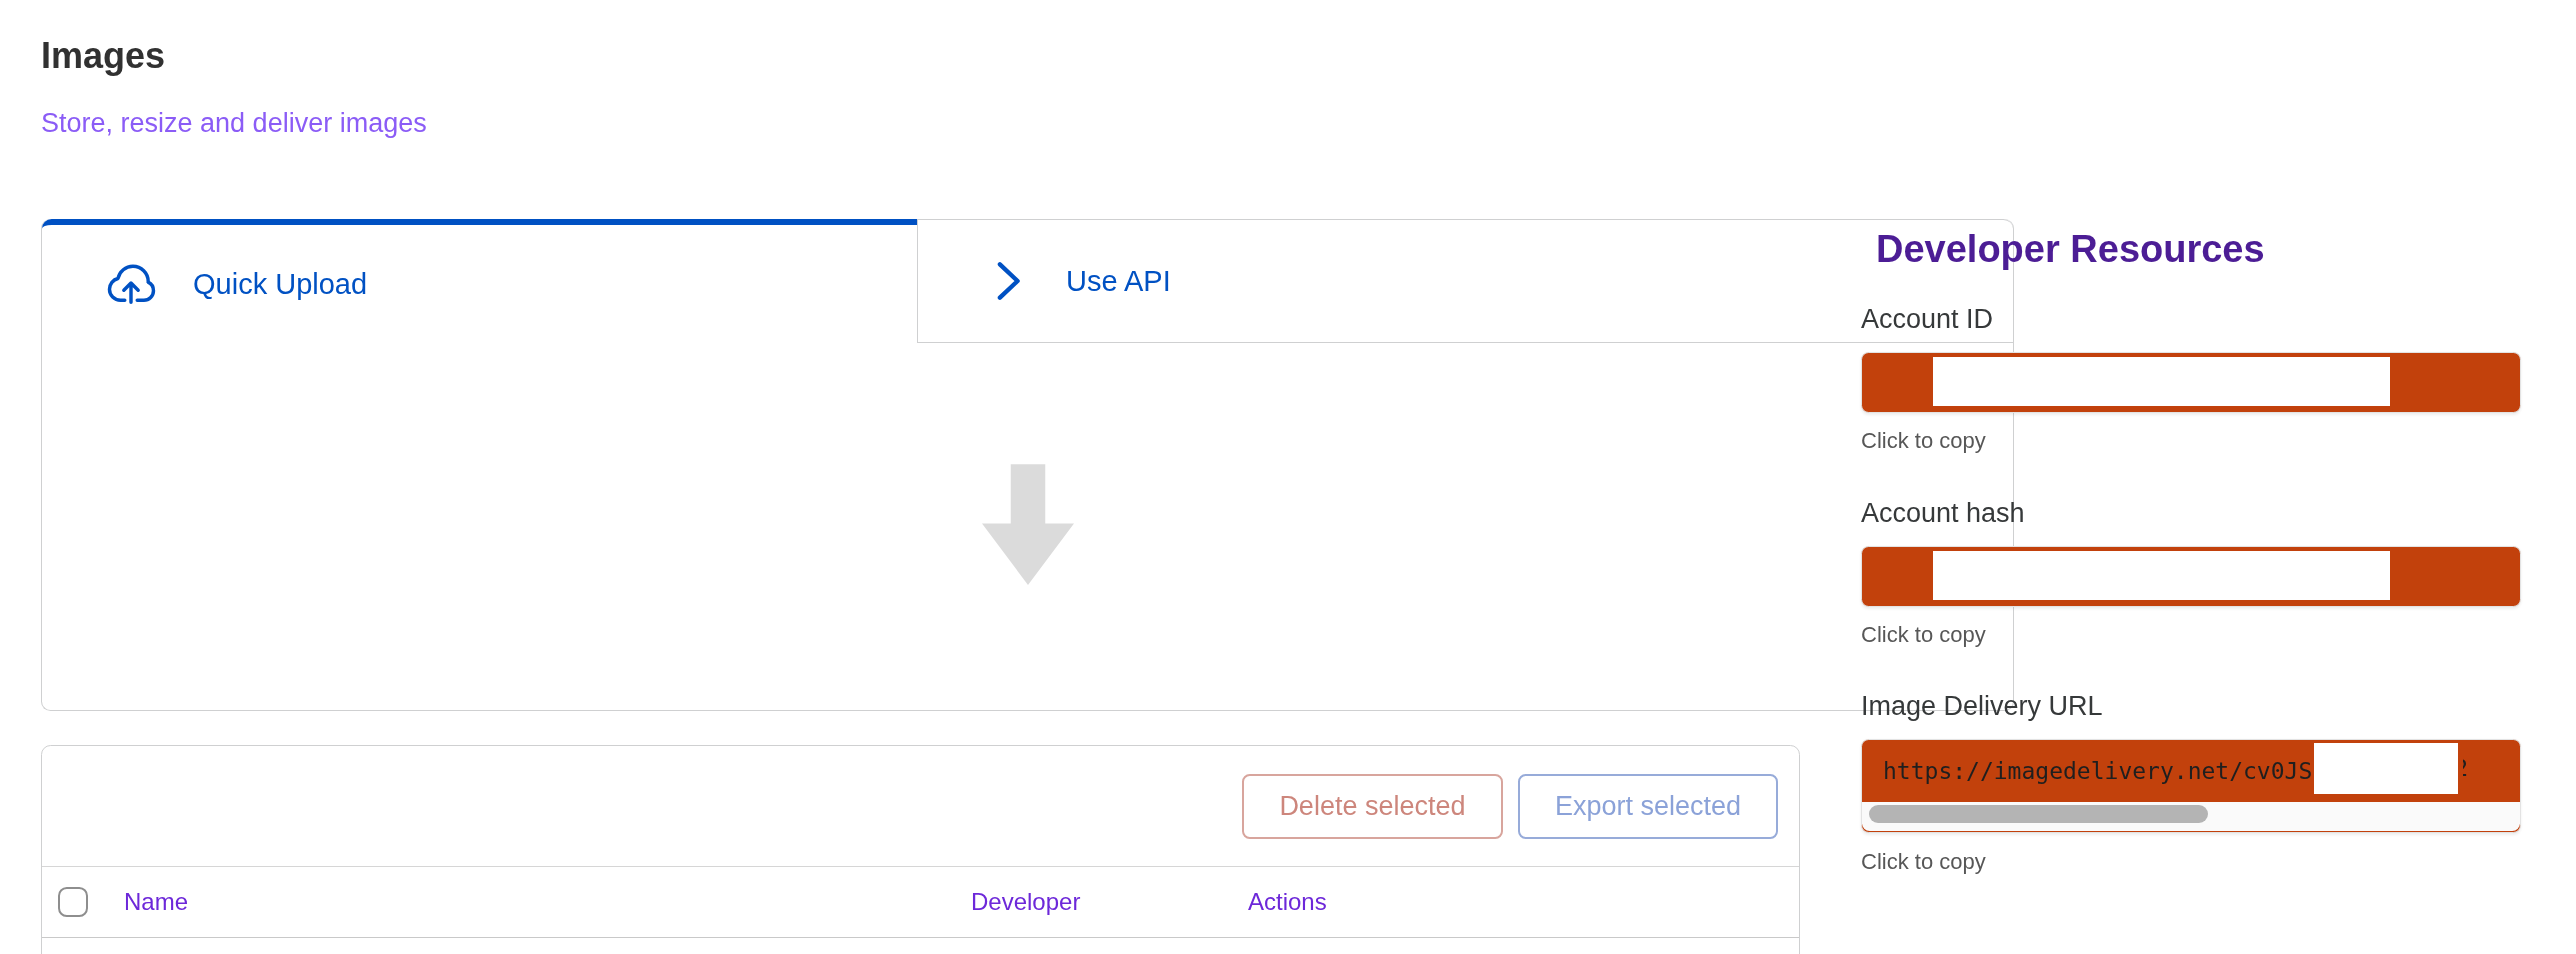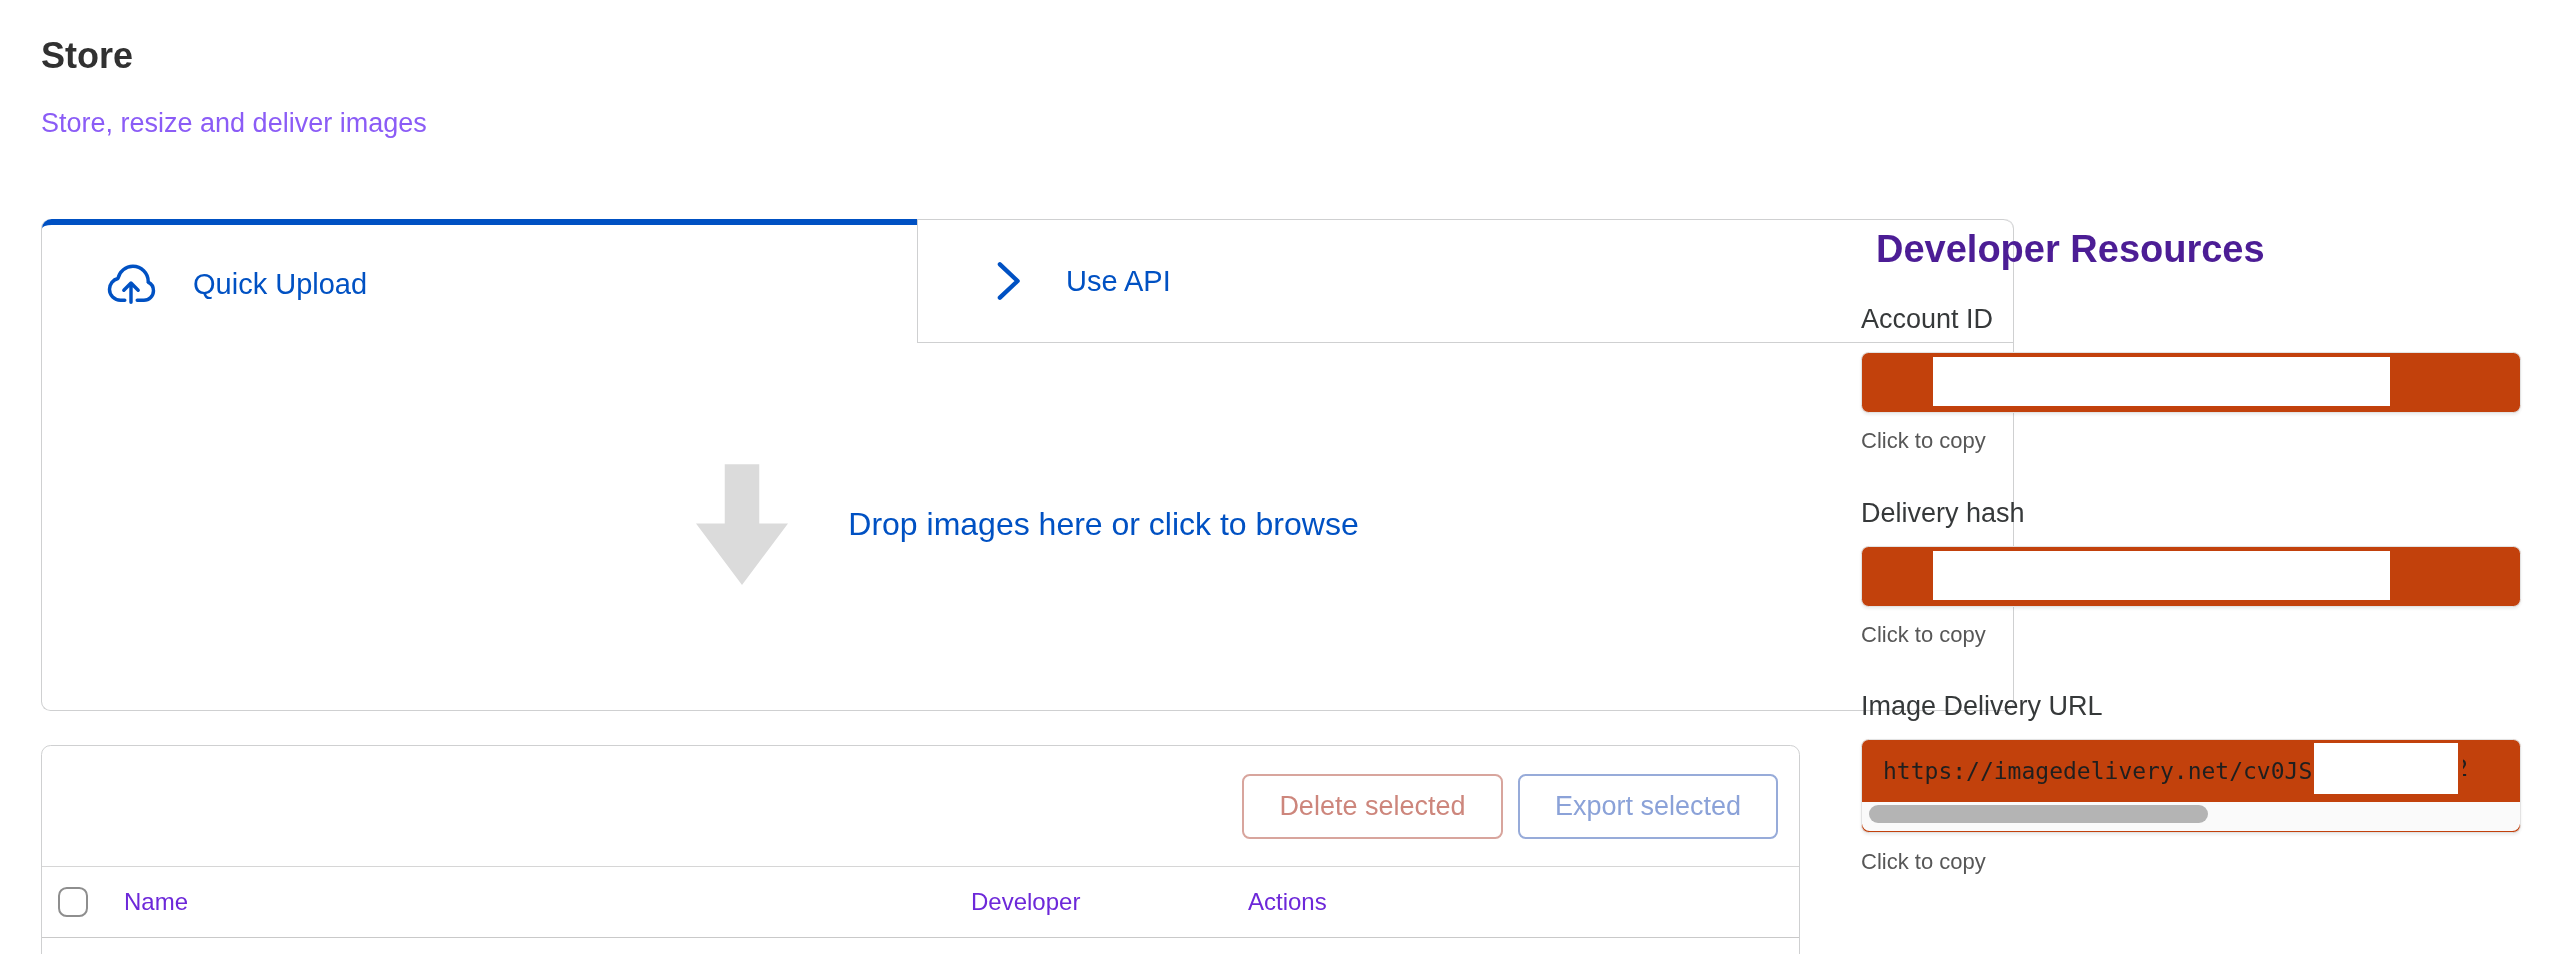--- a/index.html
+++ b/index.html
@@ -72,7 +72,7 @@
 
 <div class="page">
 
-  <div class="page-title">Store</div>
+  <div class="page-title">Images</div>
   <div class="page-subtitle">Store, resize and deliver images</div>
 
   <div class="upload-card">

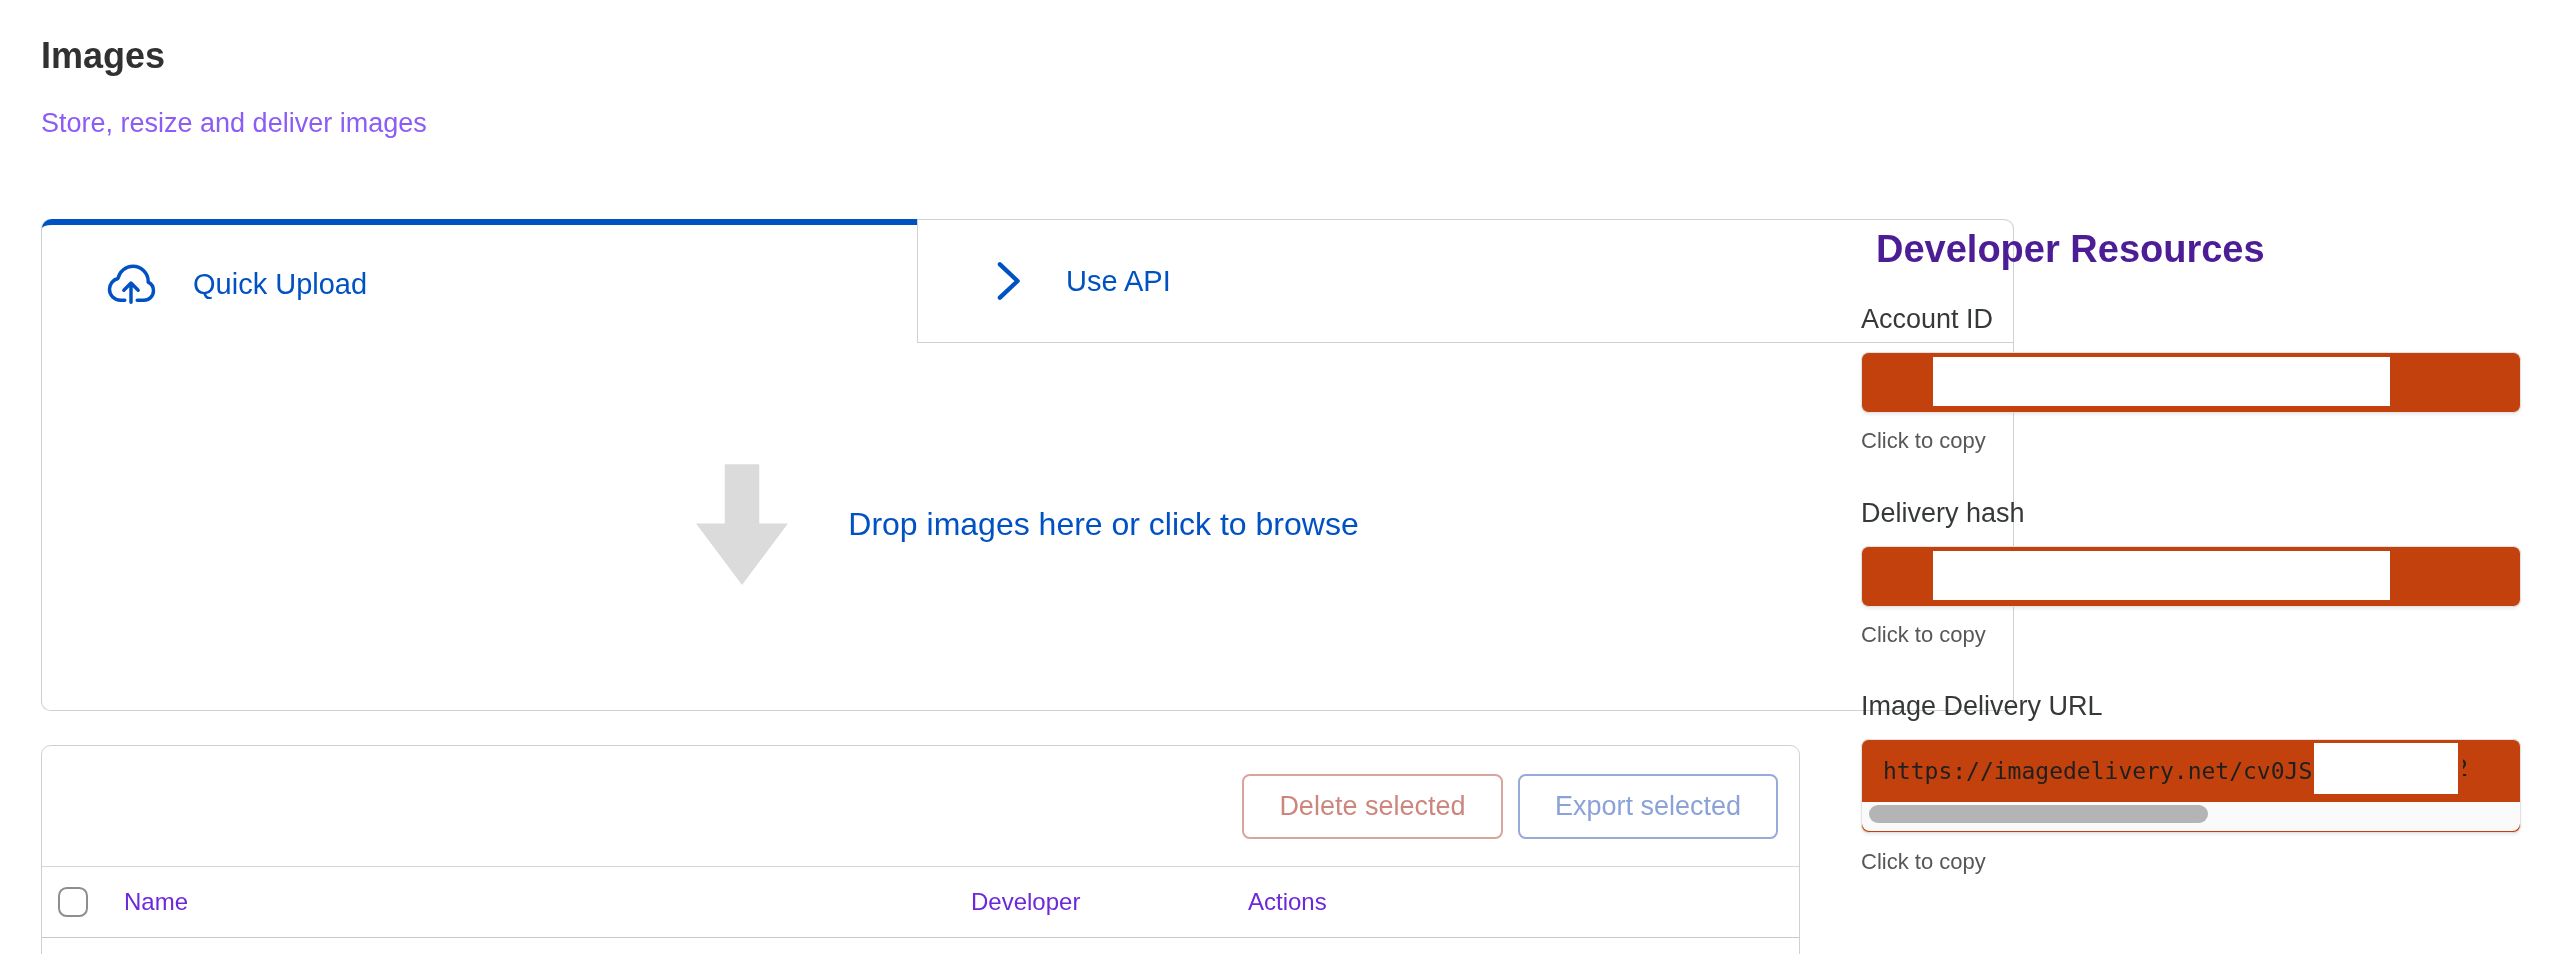--- a/index.html
+++ b/index.html
@@ -102,7 +102,6 @@
             <polygon points="30,0 66,0 66,62 96,62 48,126 0,62 30,62" fill="#dbdbdb"></polygon>
           </svg>
         </span>
-        <span class="drop-label">Drop images here or click to browse</span>
       </div>
     </div>
   </div>

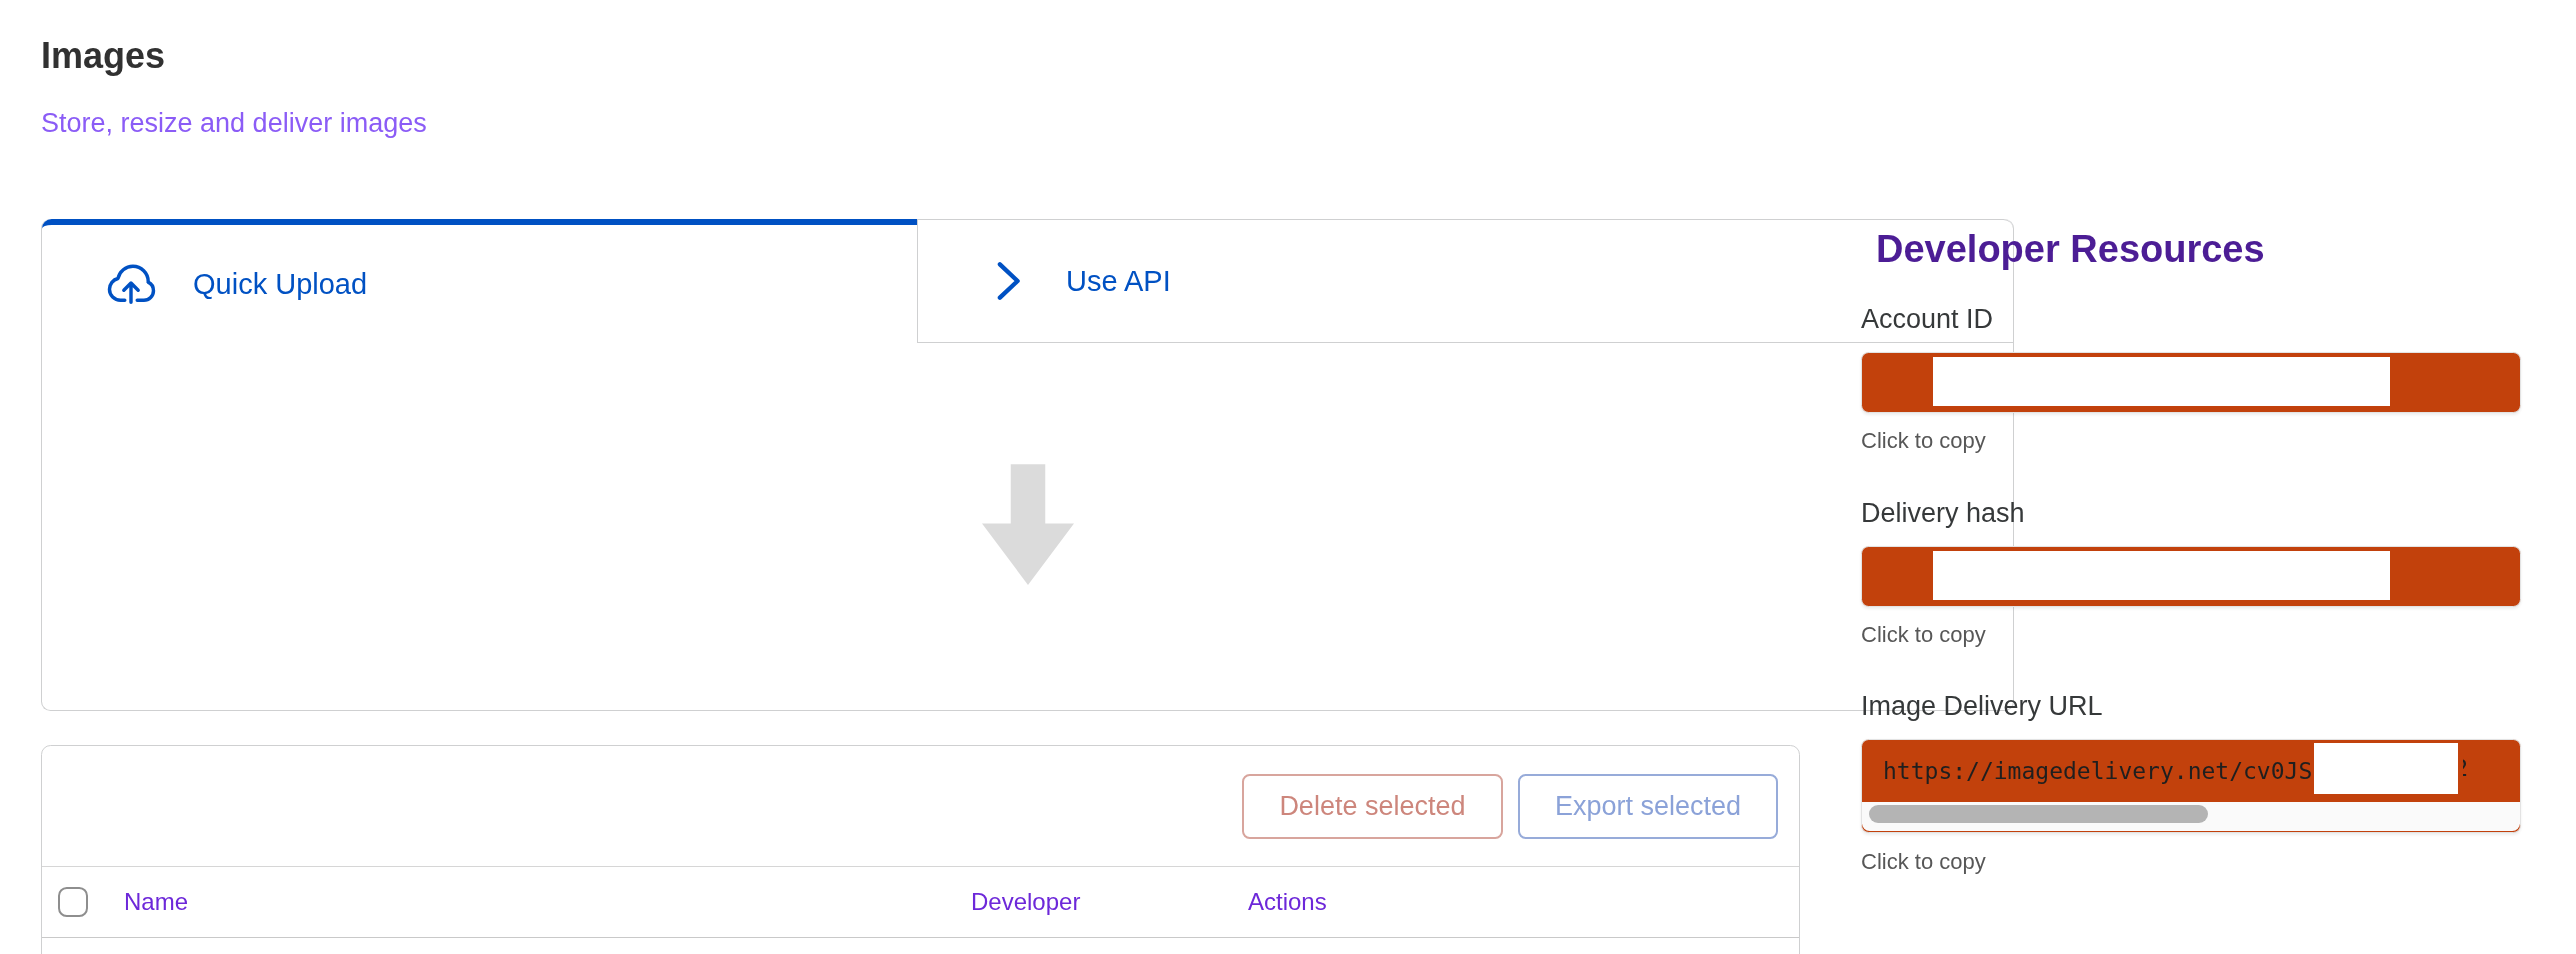--- a/index.html
+++ b/index.html
@@ -129,7 +129,7 @@
     </div>
     <div class="hint hint-1">Click to copy</div>
 
-    <div class="field-label lbl-2">Delivery hash</div>
+    <div class="field-label lbl-2">Account hash</div>
     <div class="copy-box box-simple box-2">
       <span class="mono">cv0J</span>
       <span class="redact redact-a"></span>

